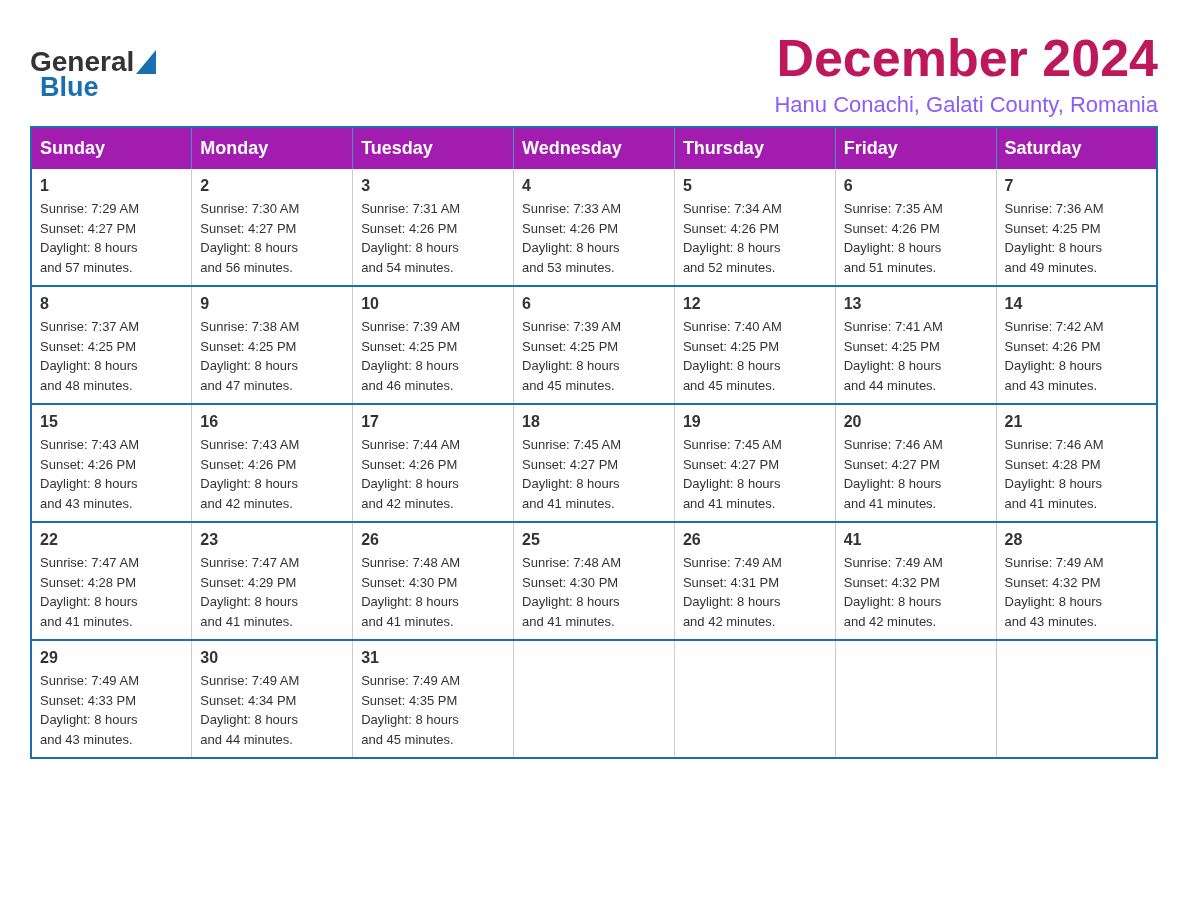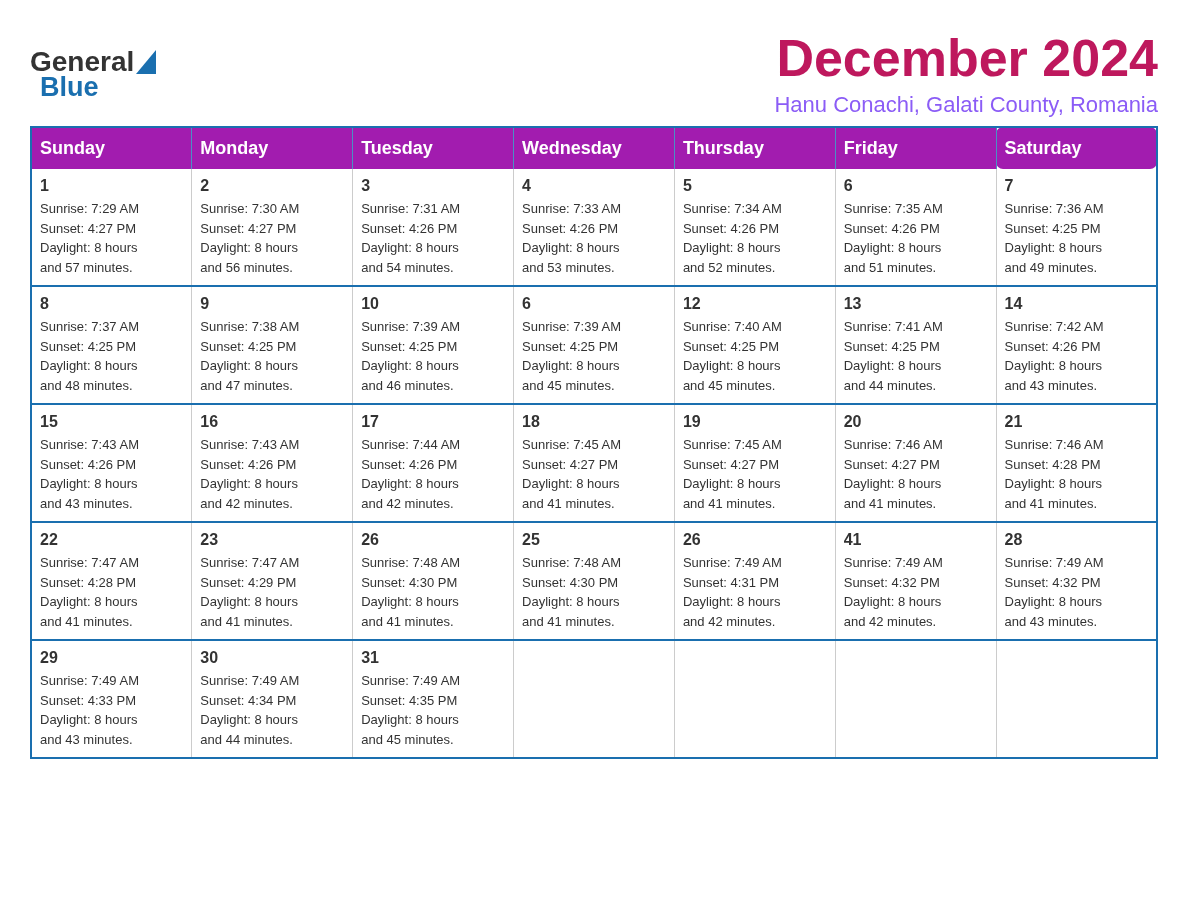--- a/index.html
+++ b/index.html
@@ -46,7 +46,6 @@
     }
     .calendar thead tr th:last-child {
       border-right: none;
-      border-radius: 7px;
     }
     .calendar tbody tr td {
       vertical-align: top;

